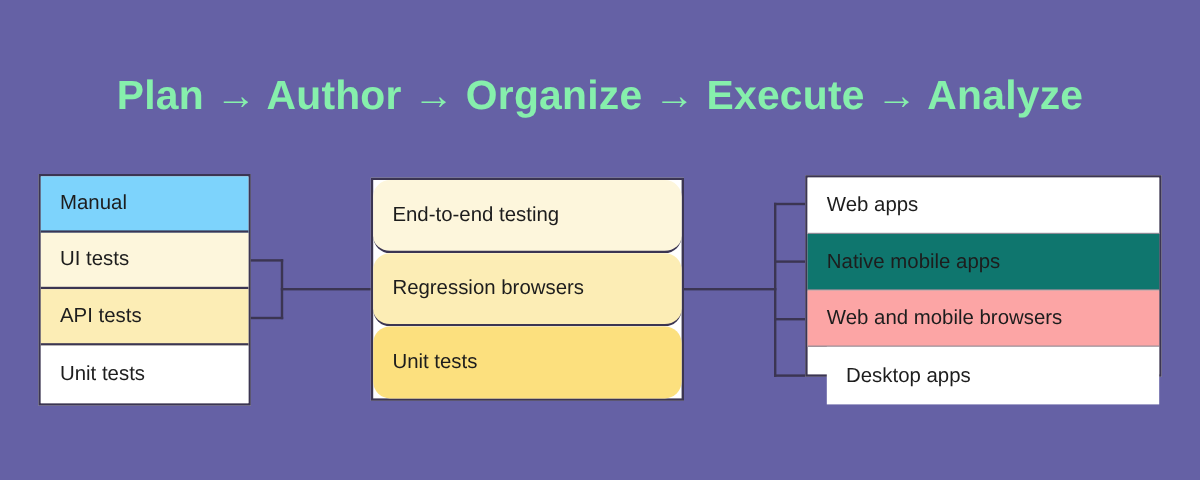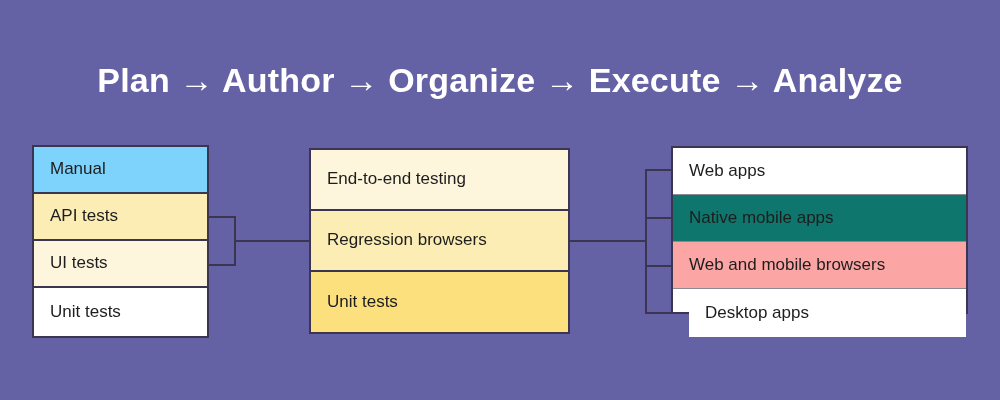--- a/index.html
+++ b/index.html
@@ -27,7 +27,7 @@
     top: 57px;
     width: 1000px;
     text-align: center;
-    color: #ffffff;
+    color: #86efac;
     font-size: 34px;
     font-weight: bold;
     letter-spacing: 0.2px;

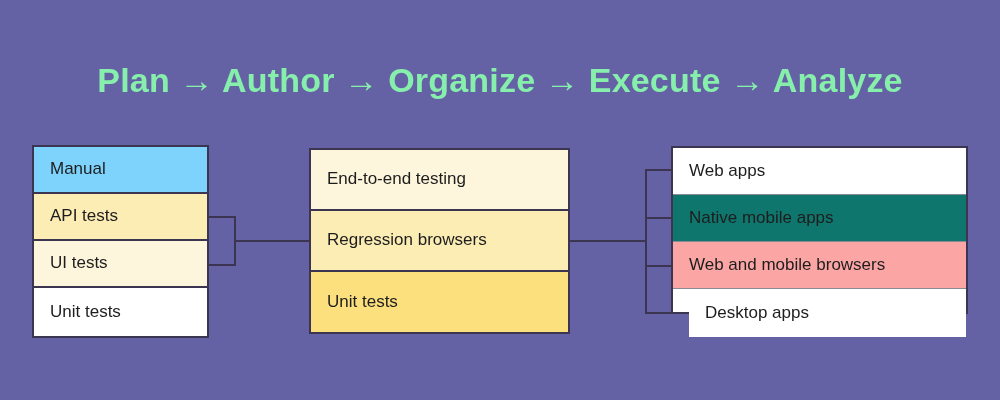--- a/index.html
+++ b/index.html
@@ -72,7 +72,7 @@
     width: 261px;
     height: 186px;
   }
-  #col2 .row { height: 61px; }
+  #col2 .row { height: 61px; border-radius: 14px; }
   #col2 .row:last-child { height: 60px; }
 
   

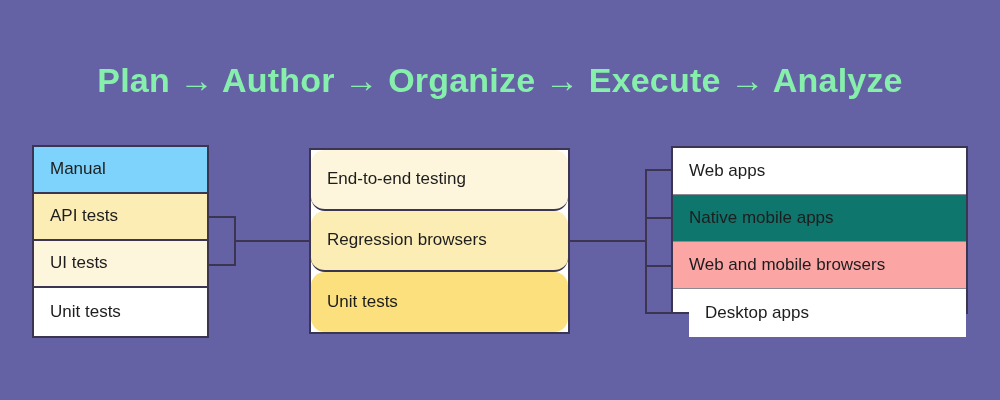--- a/index.html
+++ b/index.html
@@ -113,8 +113,8 @@
 
   <div class="box" id="col1">
     <div class="row div-strong" style="background-color: #7dd3fc;">Manual</div>
+    <div class="row div-strong" style="background-color: rgb(253, 246, 220);">UI tests</div>
     <div class="row div-strong" style="background-color: rgb(252, 237, 181);">API tests</div>
-    <div class="row div-strong" style="background-color: rgb(253, 246, 220);">UI tests</div>
     <div class="row" style="background-color: rgb(255, 255, 255);">Unit tests</div>
   </div>
 

